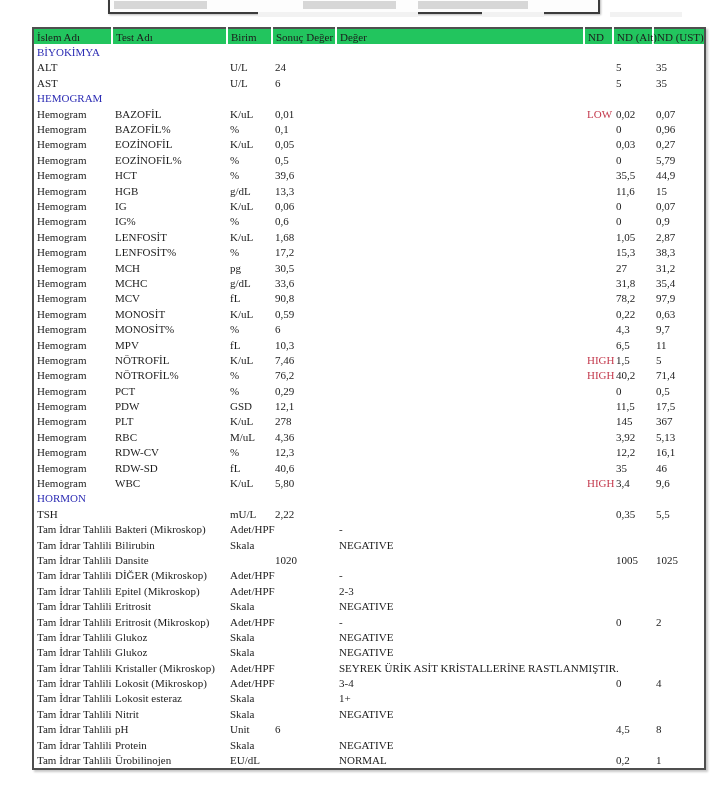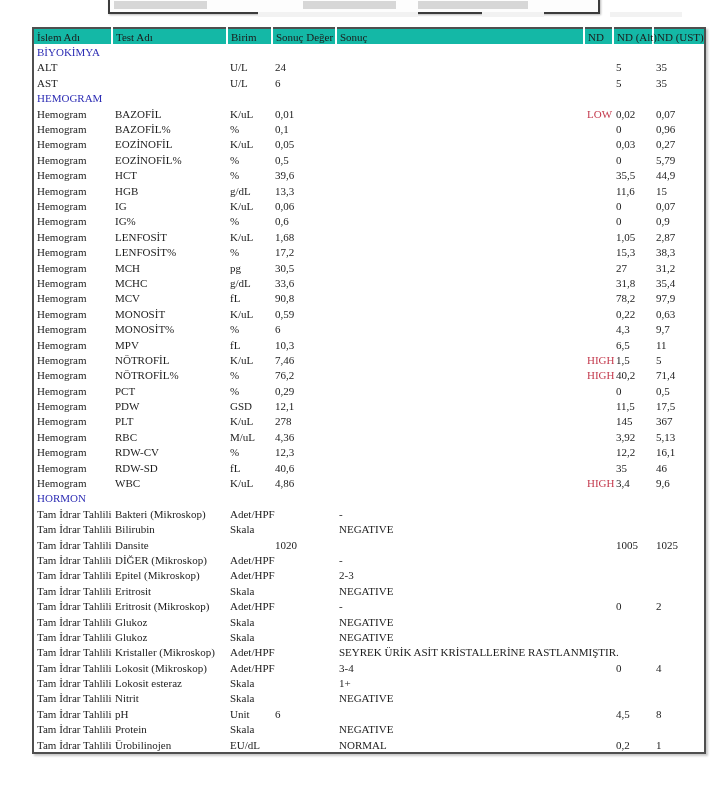--- a/index.html
+++ b/index.html
@@ -19,7 +19,7 @@
   .report-wrap{position:absolute;left:32px;top:27px;}
   table.report{border-collapse:collapse;table-layout:fixed;width:674px;
     border:2px solid #4f4f4f;background:#fff;box-shadow:2px 2px 2px #c9c9c9;}
-  .report th{background:#14b8a6;font-weight:normal;text-align:left;
+  .report th{background:#22c55e;font-weight:normal;text-align:left;
     border-left:2px solid #ffffff;}
   .report th:first-child{border-left:none;}
   .report td,.report th{font-size:11px;color:#1c1c1c;height:15.4px;

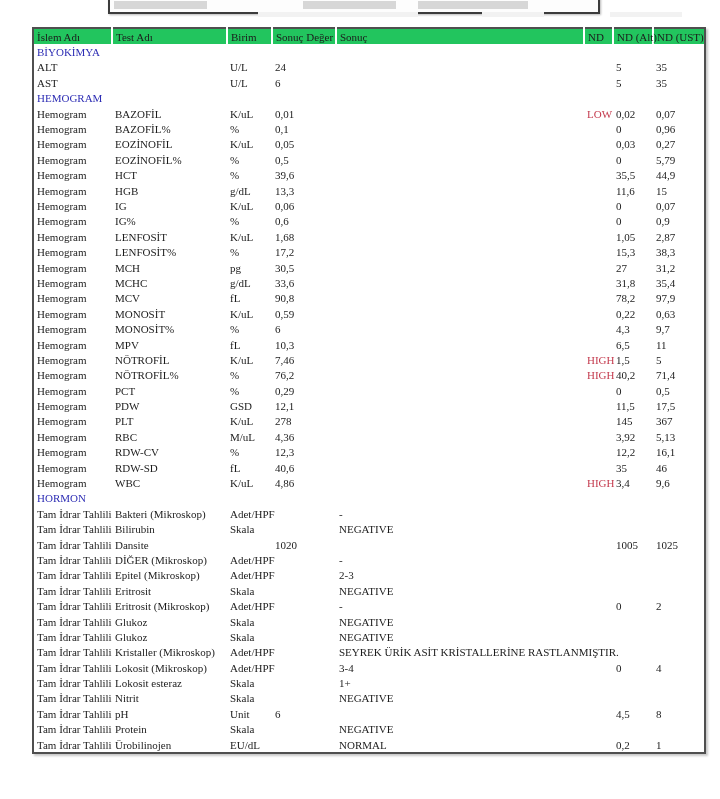--- a/index.html
+++ b/index.html
@@ -57,7 +57,7 @@
         <th>Test Adı</th>
         <th>Birim</th>
         <th>Sonuç Değer</th>
-        <th>Sonuç</th>
+        <th>Değer</th>
         <th>ND</th>
         <th>ND (Alt)</th>
         <th>ND (UST)</th>

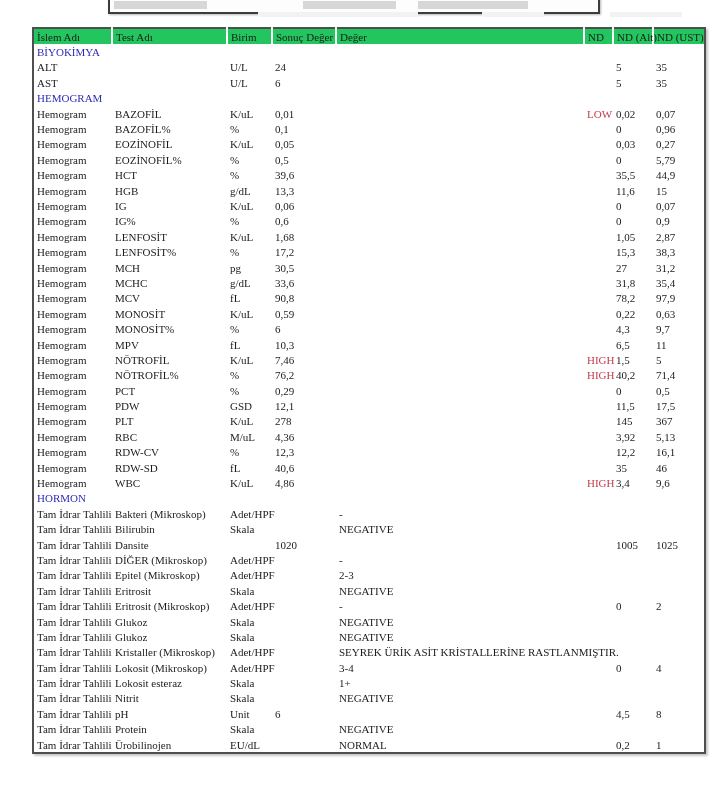--- a/index.html
+++ b/index.html
@@ -334,7 +334,7 @@
           <td>Hemogram</td>
           <td>WBC</td>
           <td>K/uL</td>
-          <td>4,86</td>
+          <td>5,80</td>
           <td></td>
           <td class="nd-cell">HIGH</td>
           <td>3,4</td>

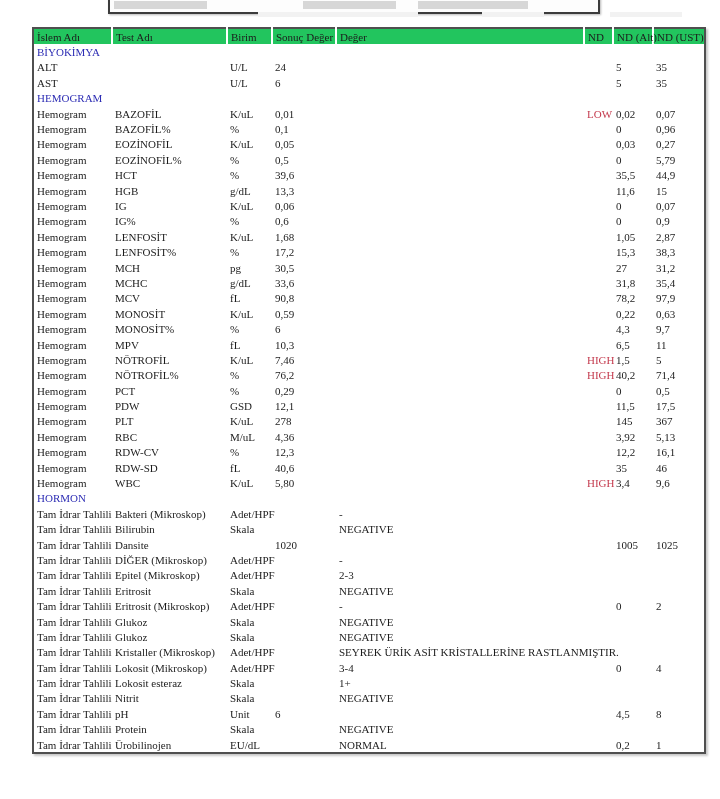--- a/index.html
+++ b/index.html
@@ -344,6 +344,16 @@
           <td colspan="8">HORMON</td>
         </tr>
         <tr>
+          <td>TSH</td>
+          <td></td>
+          <td>mU/L</td>
+          <td>2,22</td>
+          <td></td>
+          <td class="nd-cell"></td>
+          <td>0,35</td>
+          <td>5,5</td>
+        </tr>
+        <tr>
           <td>Tam İdrar Tahlili</td>
           <td>Bakteri (Mikroskop)</td>
           <td>Adet/HPF</td>

